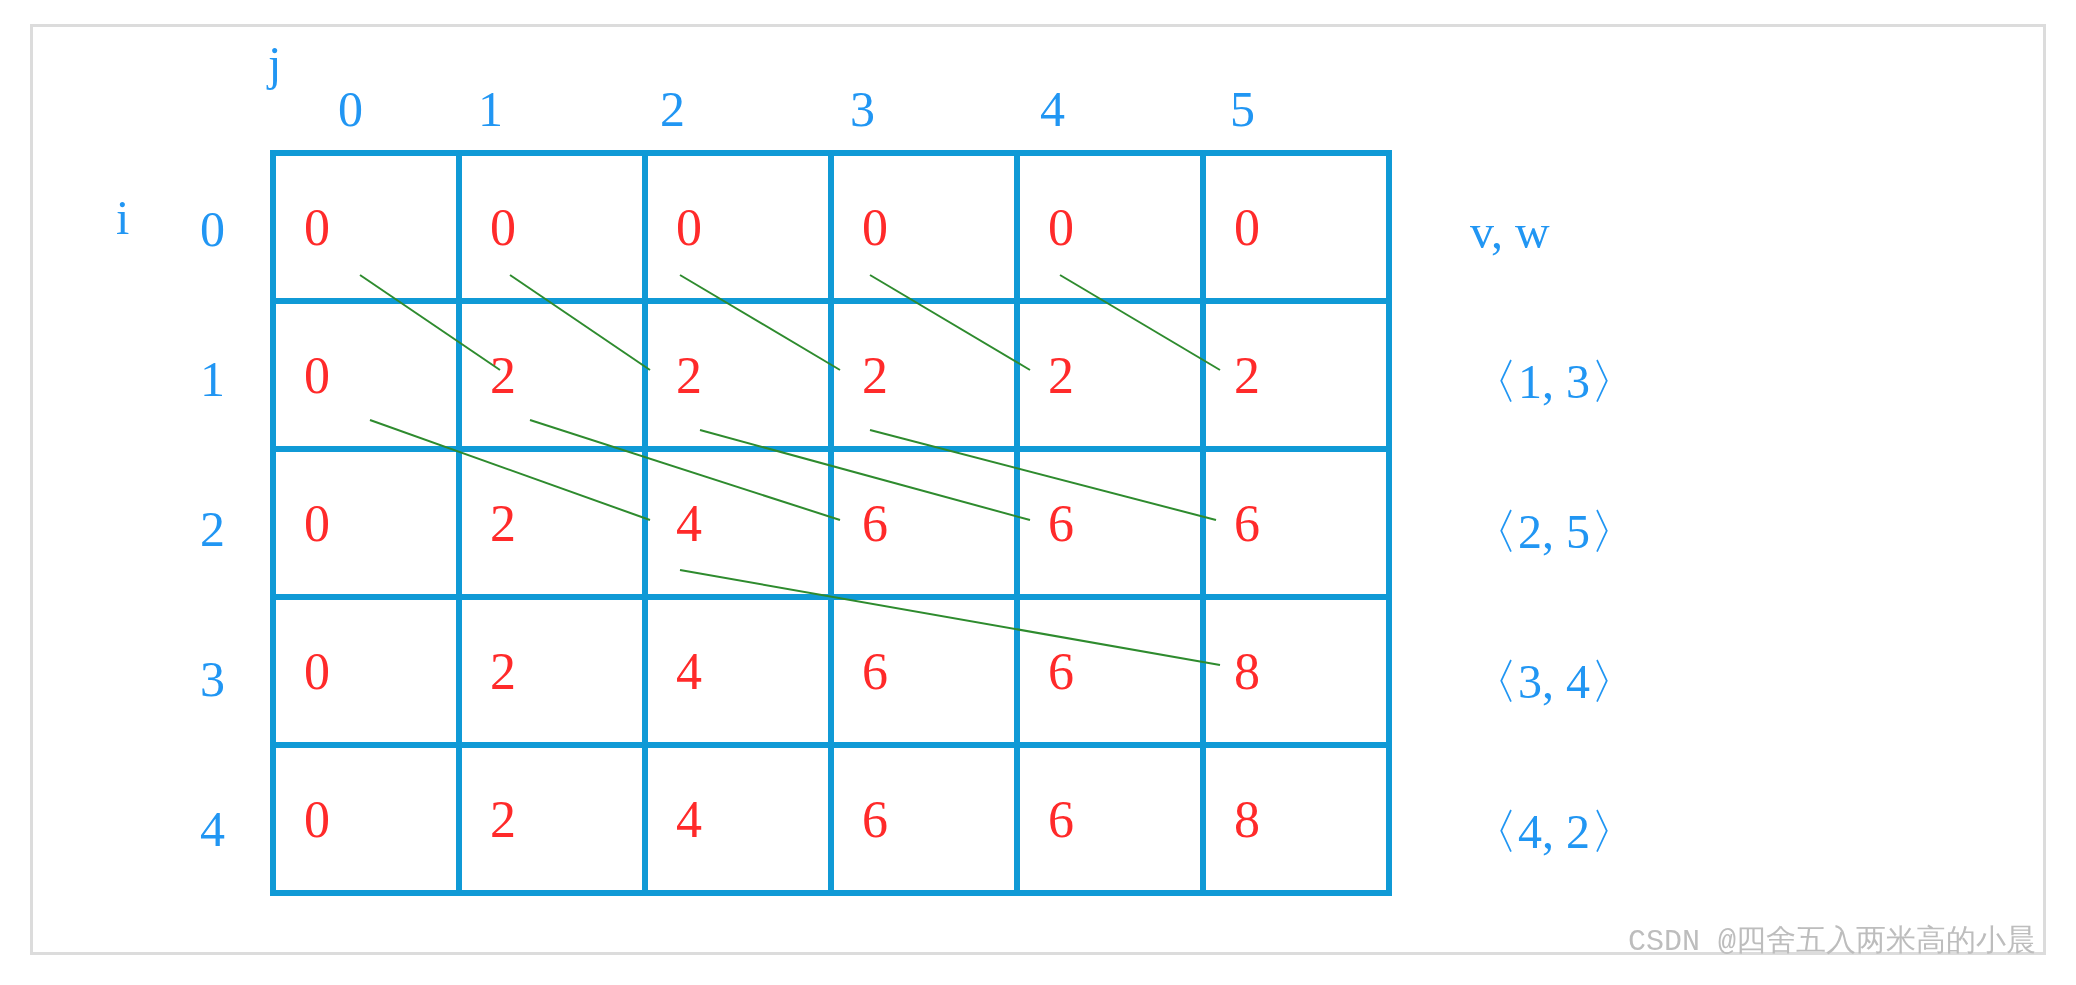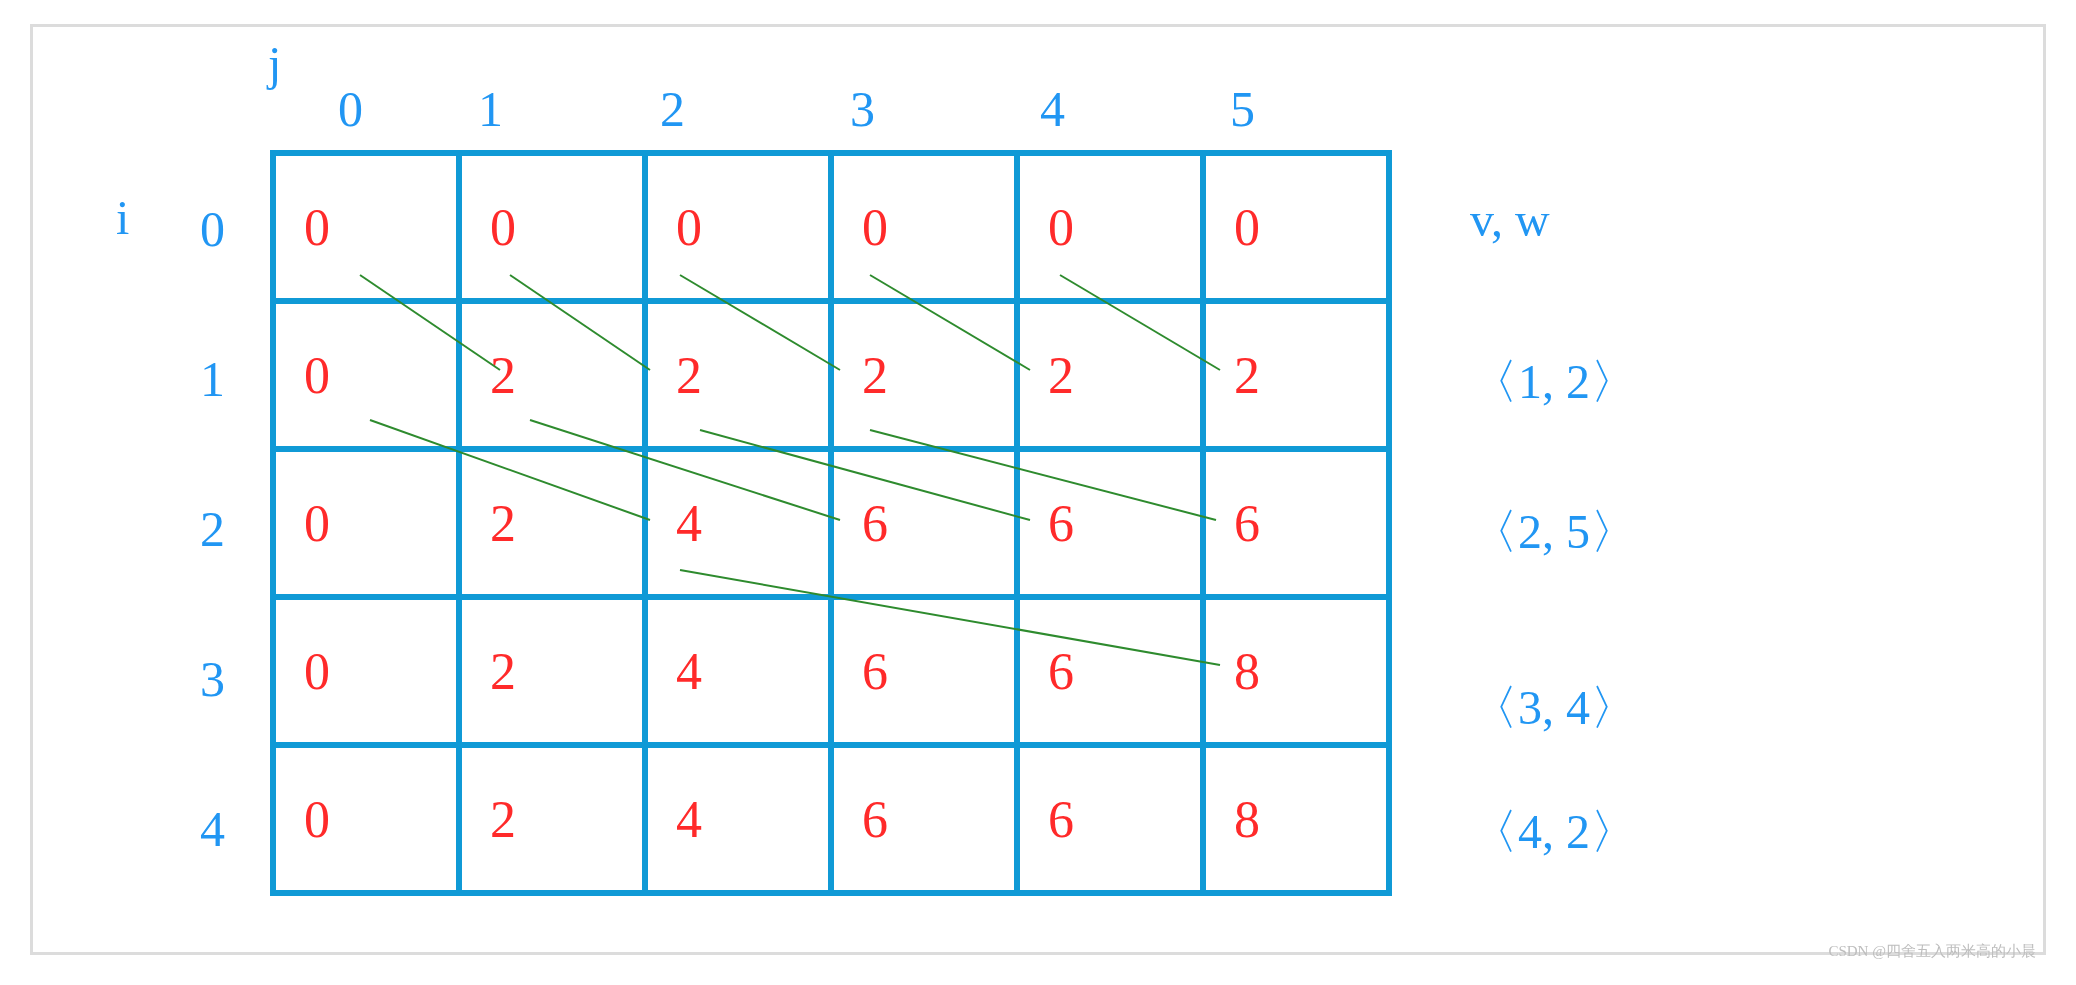--- a/index.html
+++ b/index.html
@@ -41,7 +41,7 @@
   <div class="blue rowhdr" style="top:650px">3</div>
   <div class="blue rowhdr" style="top:800px">4</div>
 
-  <div class="blue vw" style="top:192px">v, w</div>
+  <div class="blue vw" style="top:204px">v, w</div>
   <div class="blue vw" style="top:350px">〈1, 2〉</div>
   <div class="blue vw" style="top:500px">〈2, 5〉</div>
   <div class="blue vw" style="top:676px">〈3, 4〉</div>

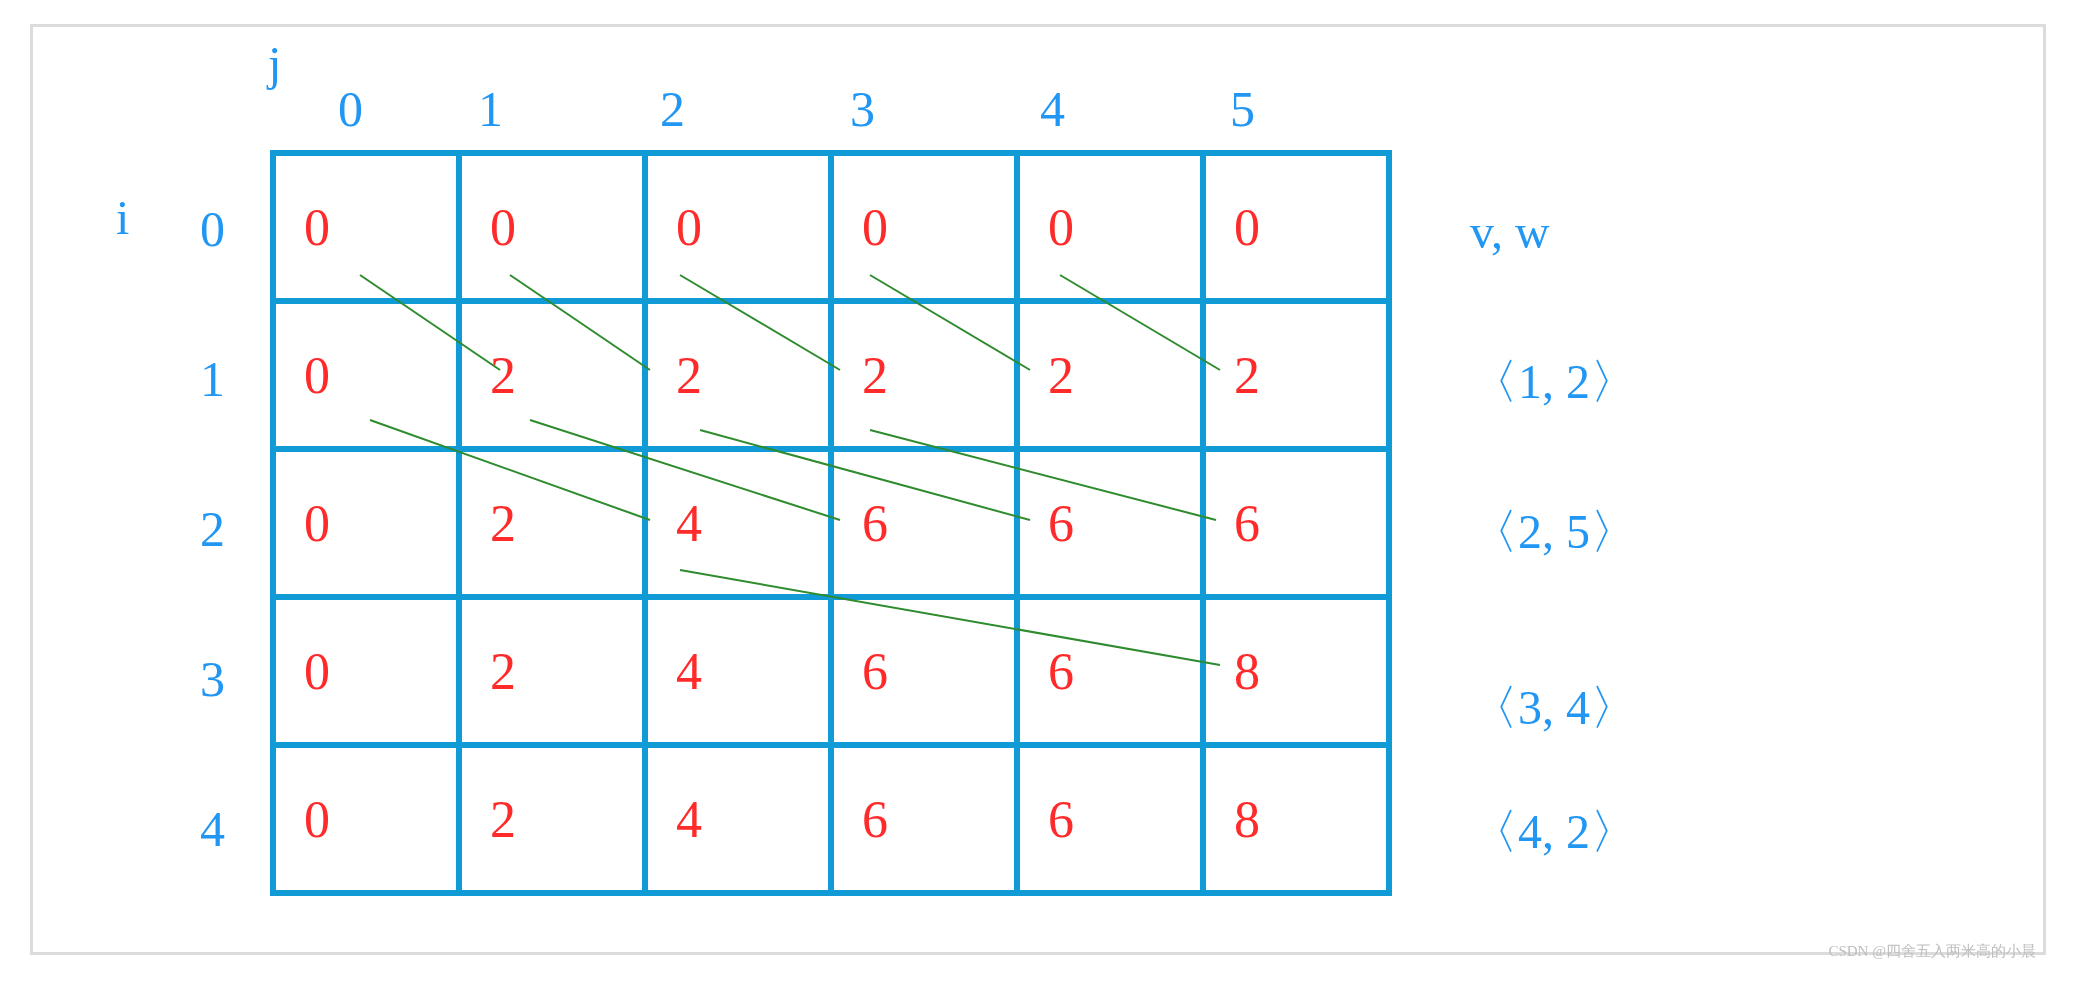--- a/index.html
+++ b/index.html
@@ -42,7 +42,7 @@
   <div class="blue rowhdr" style="top:800px">4</div>
 
   <div class="blue vw" style="top:204px">v, w</div>
-  <div class="blue vw" style="top:350px">〈1, 2〉</div>
+  <div class="blue vw" style="top:350px">〈1, 3〉</div>
   <div class="blue vw" style="top:500px">〈2, 5〉</div>
   <div class="blue vw" style="top:676px">〈3, 4〉</div>
   <div class="blue vw" style="top:800px">〈4, 2〉</div>

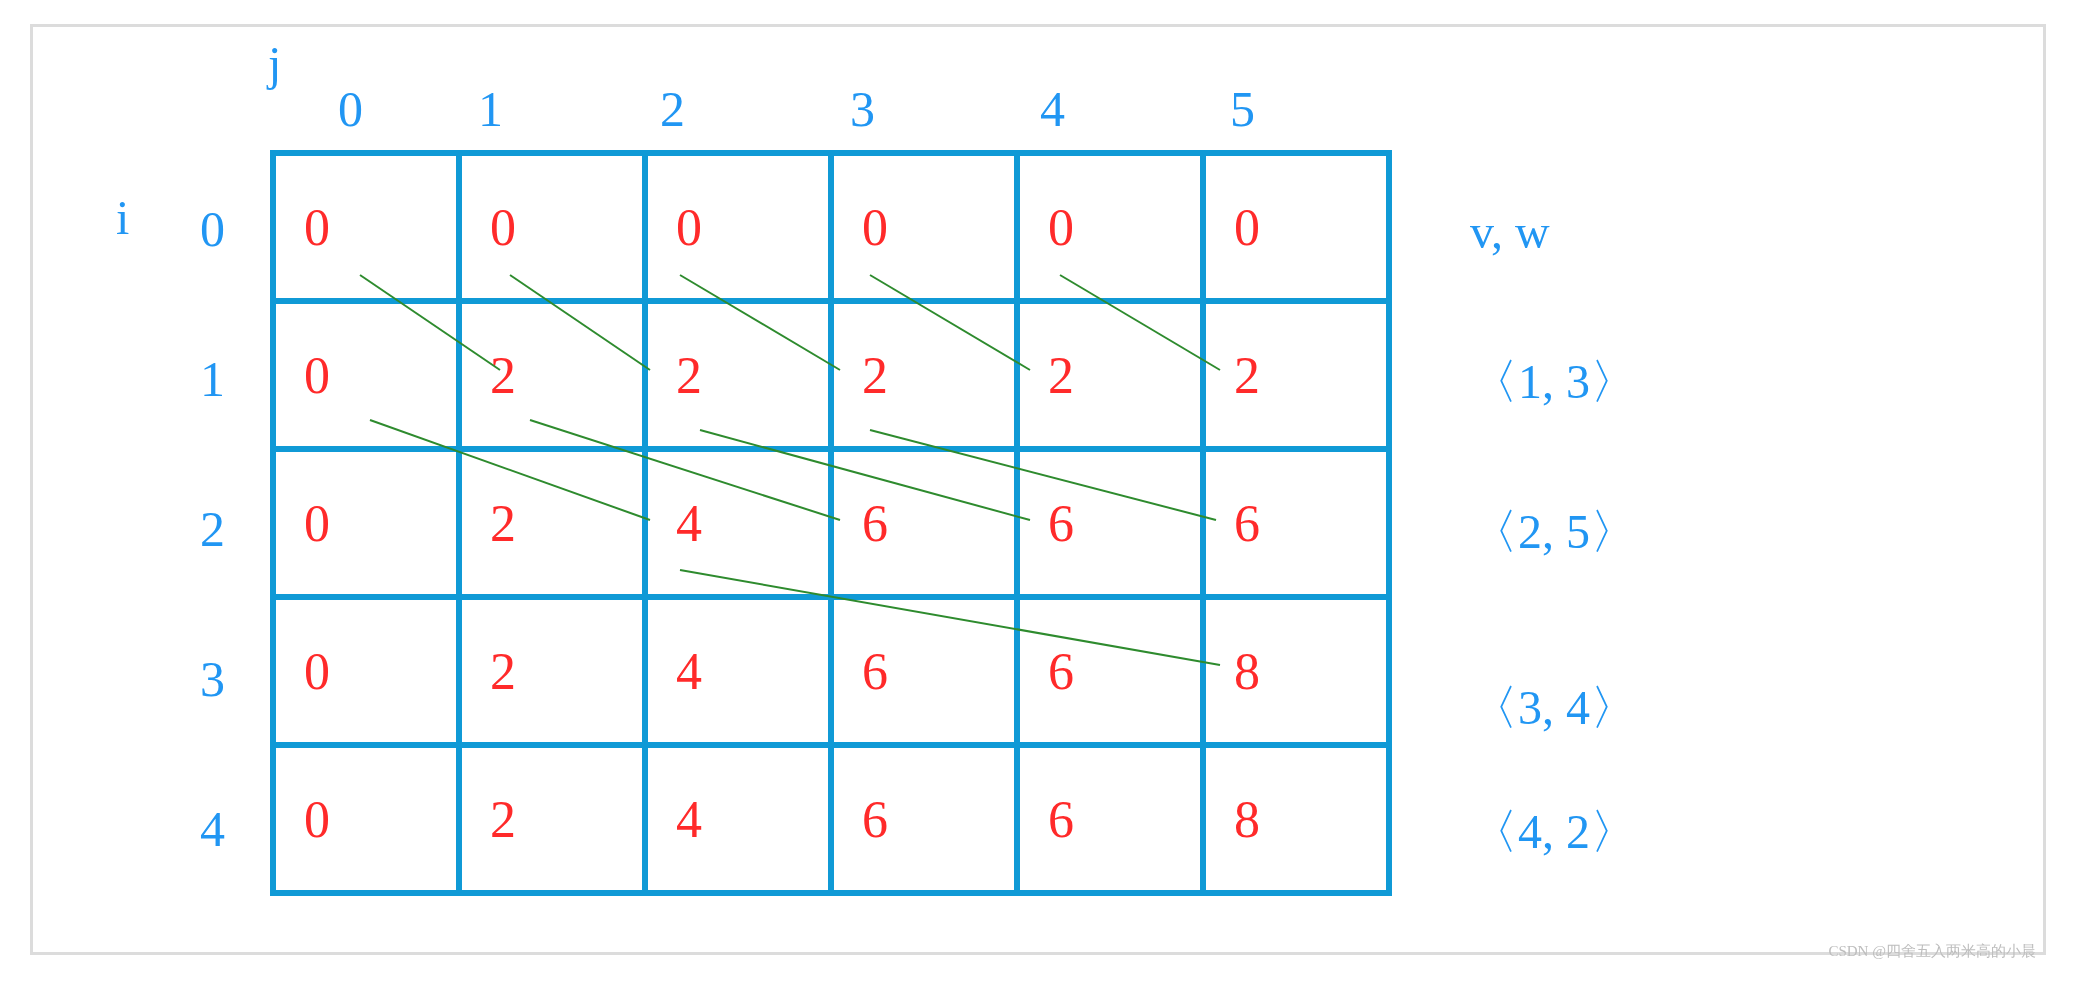--- a/index.html
+++ b/index.html
@@ -44,7 +44,7 @@
   <div class="blue vw" style="top:204px">v, w</div>
   <div class="blue vw" style="top:350px">〈1, 3〉</div>
   <div class="blue vw" style="top:500px">〈2, 5〉</div>
-  <div class="blue vw" style="top:676px">〈3, 4〉</div>
+  <div class="blue vw" style="top:650px">〈3, 4〉</div>
   <div class="blue vw" style="top:800px">〈4, 2〉</div>
 
   <div class="grid">

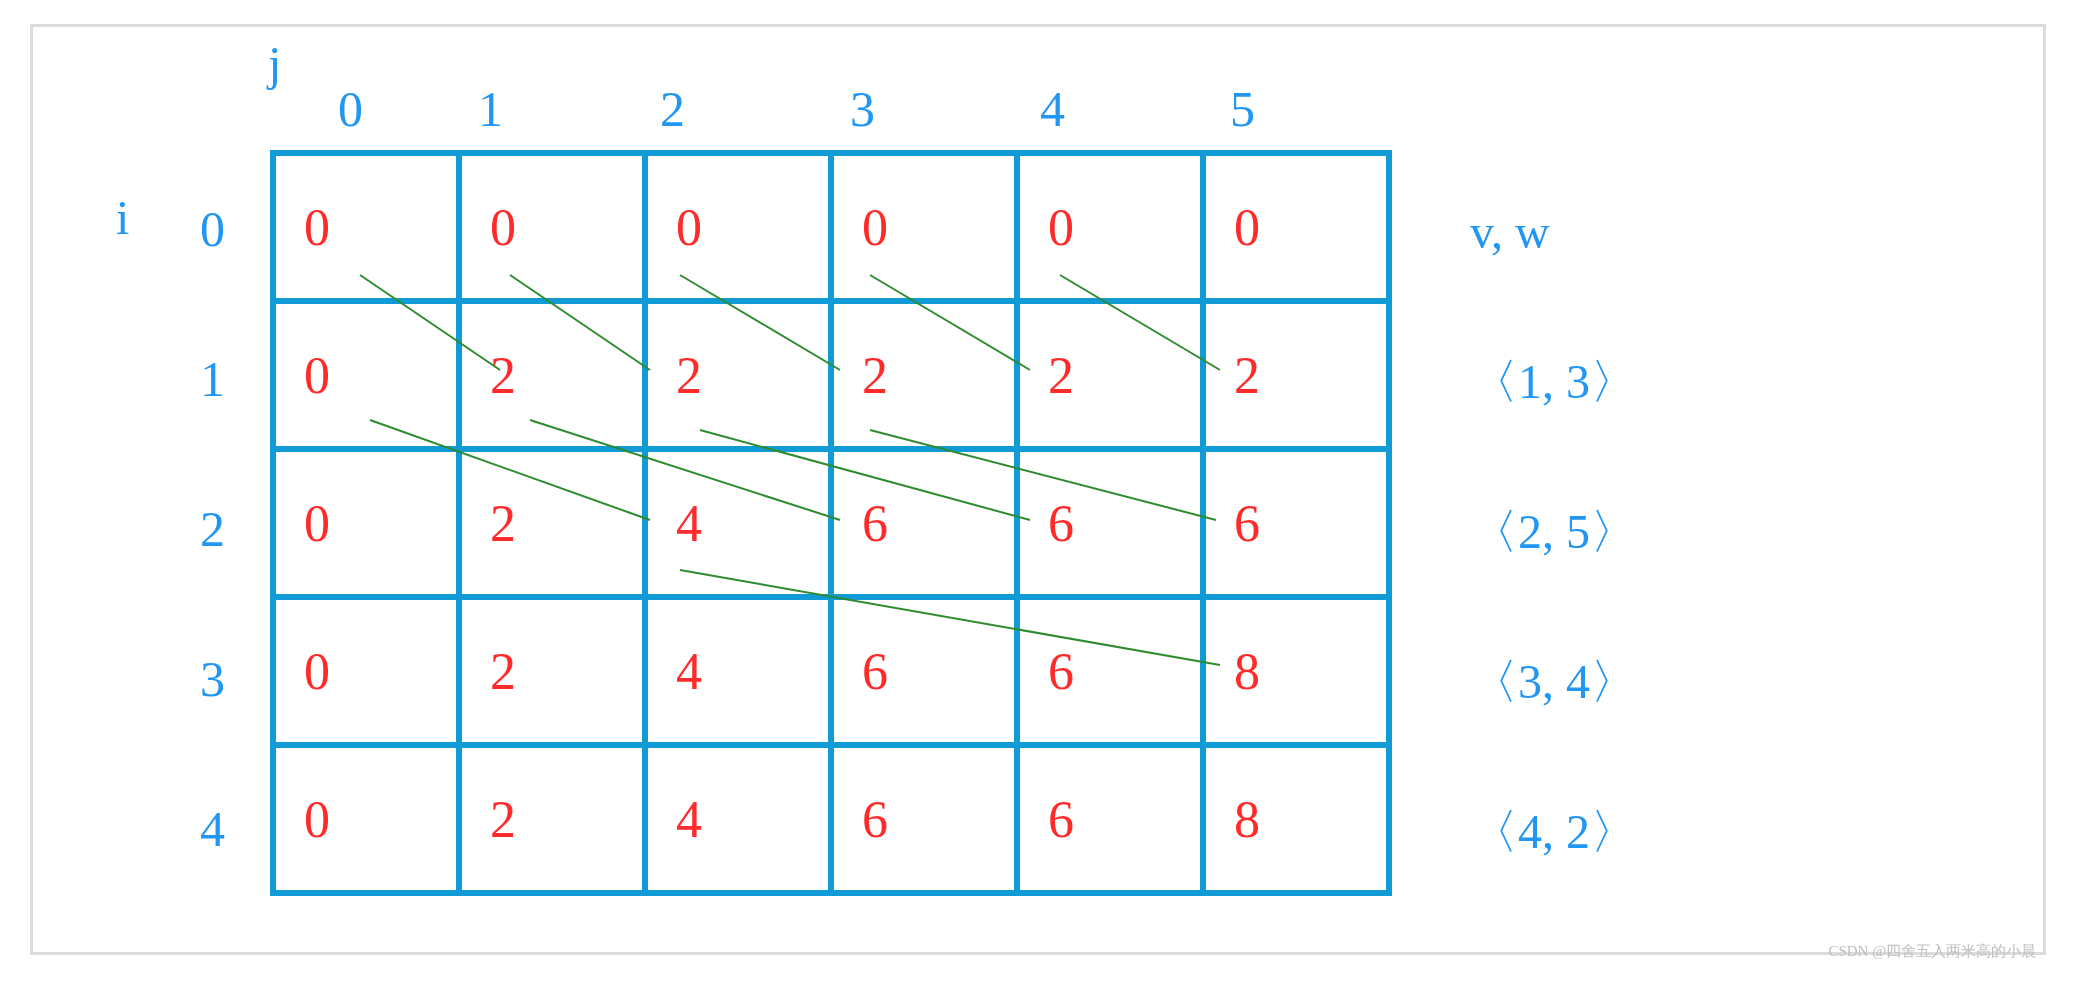--- a/index.html
+++ b/index.html
@@ -16,7 +16,7 @@
   .grid td{width:186px;height:148px;border:6px solid #109ad6;box-sizing:border-box;padding:0;
            vertical-align:middle;font-size:52px;color:#ff2a2a;text-align:left;padding-left:28px}
   .svg-layer{position:absolute;left:0;top:0;width:2076px;height:985px;pointer-events:none}
-  .wm{position:absolute;right:40px;bottom:24px;font-size:15px;color:#bdbdbd;font-family:Liberation Serif, serif}
+  .wm{position:absolute;right:40px;bottom:24px;font-size:30px;color:#bdbdbd;font-family:Liberation Mono, monospace}
 </style>
 </head>
 <body>

